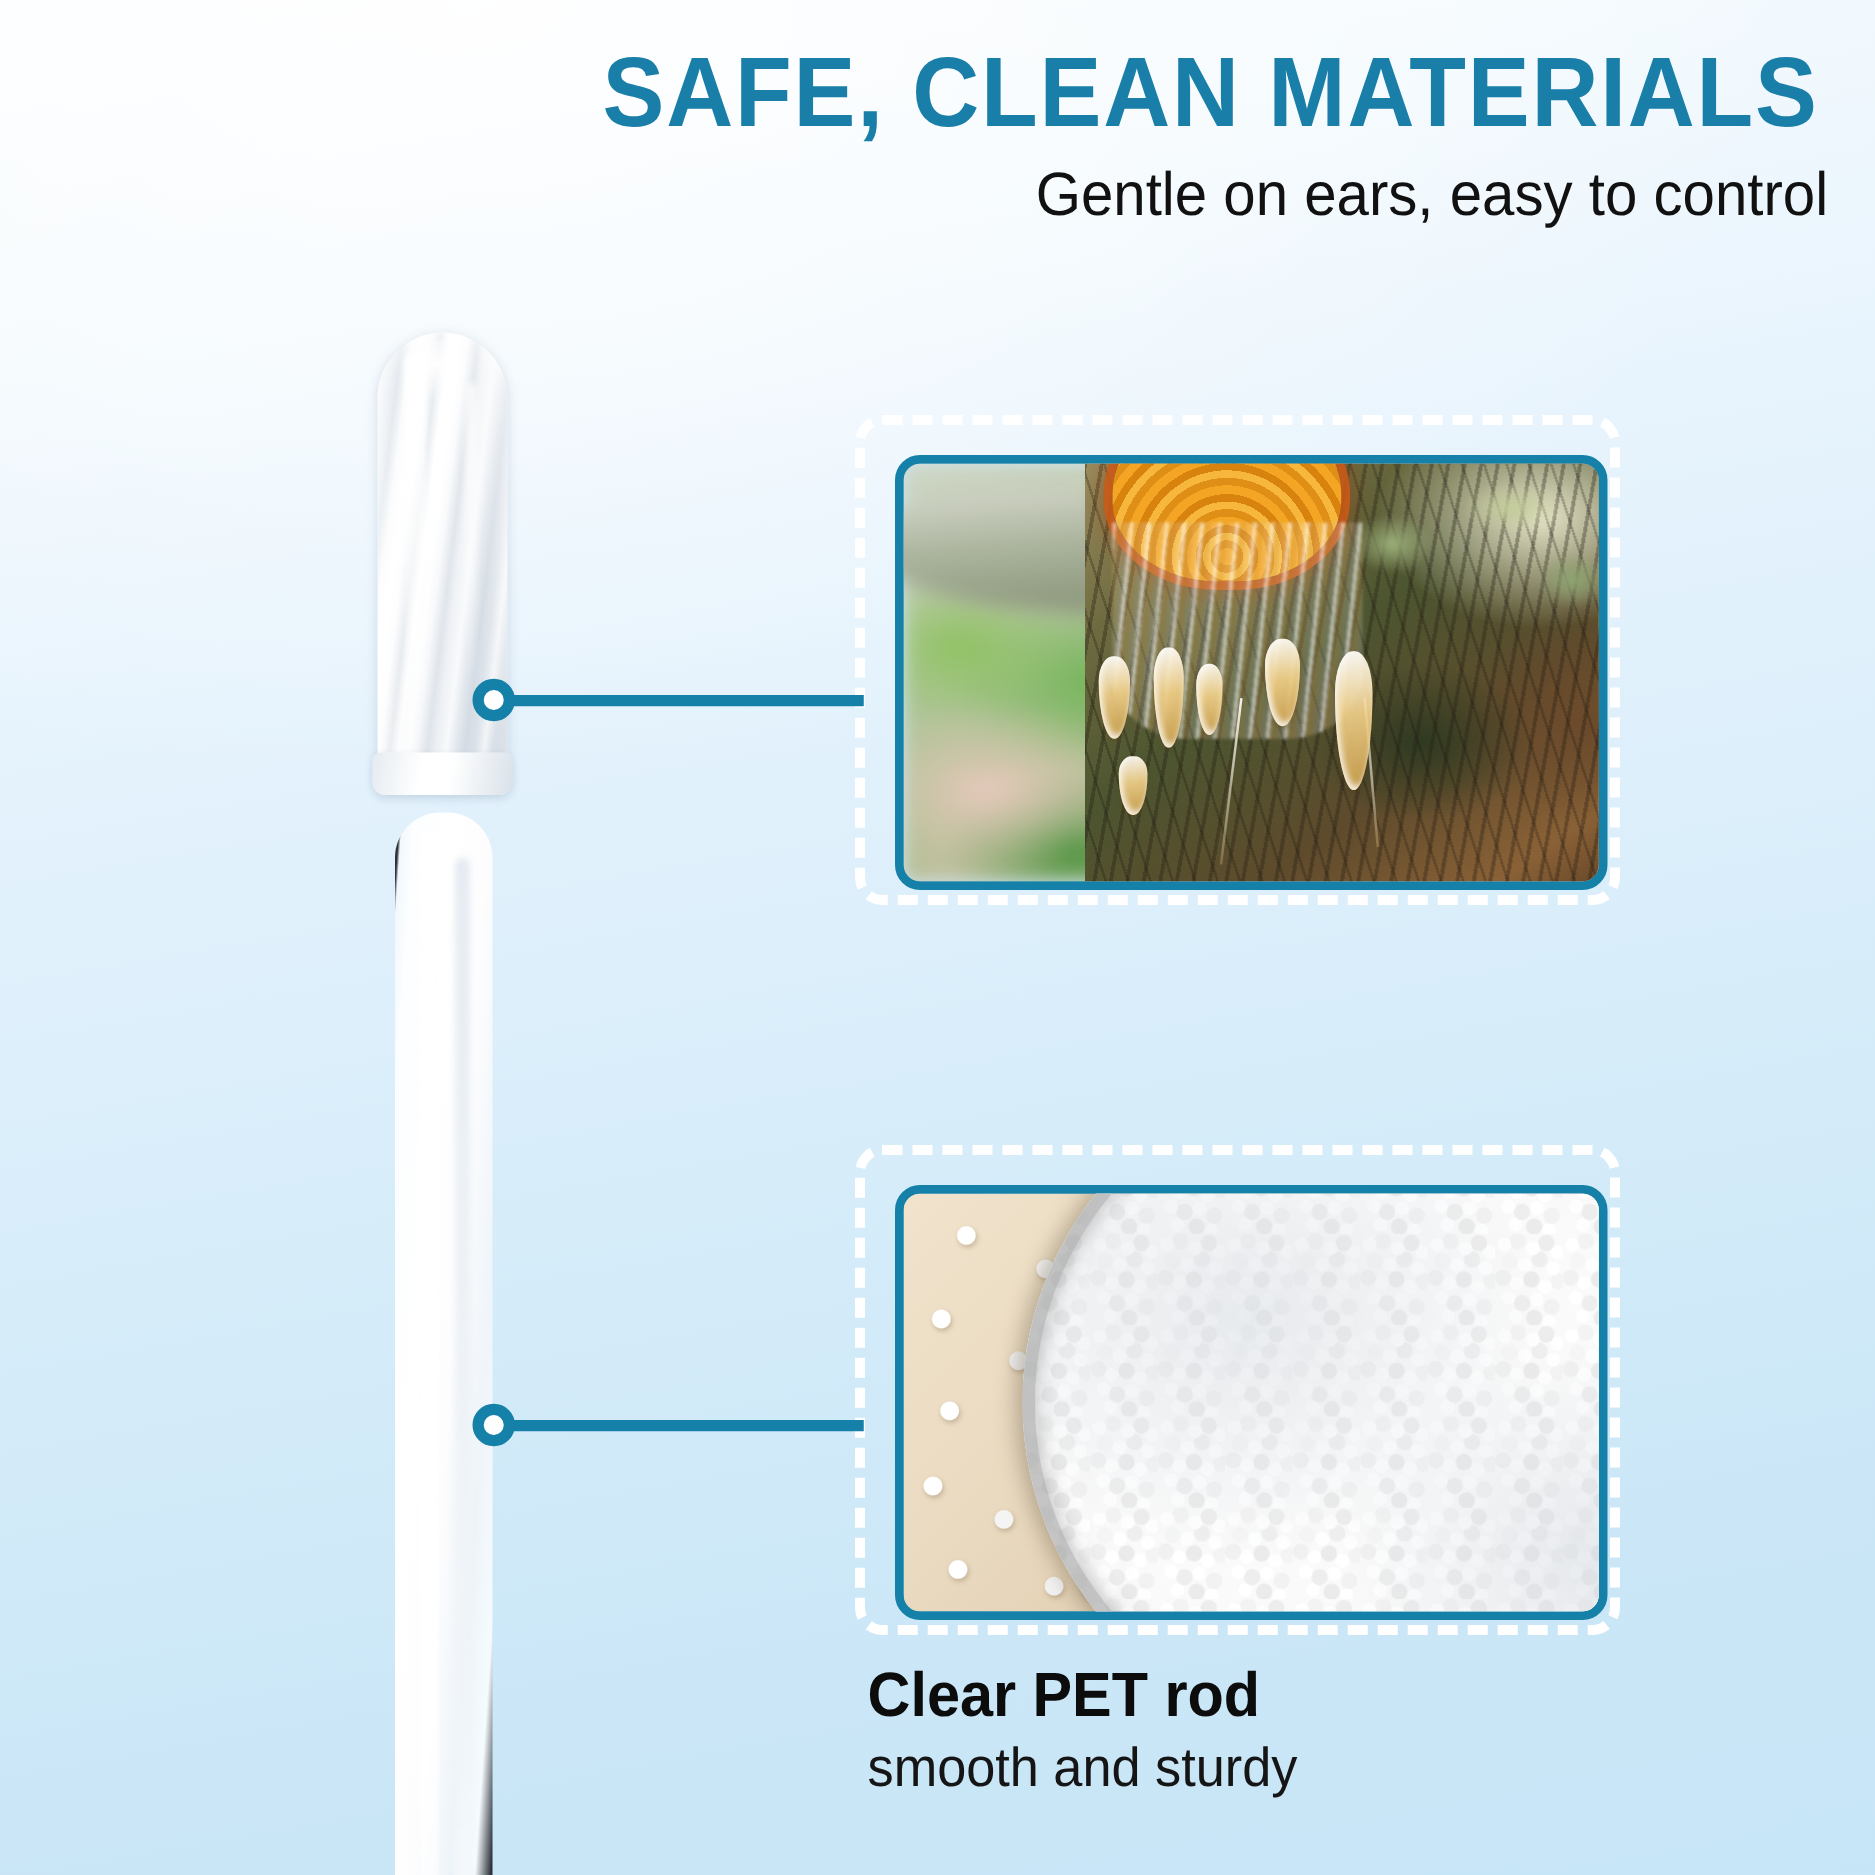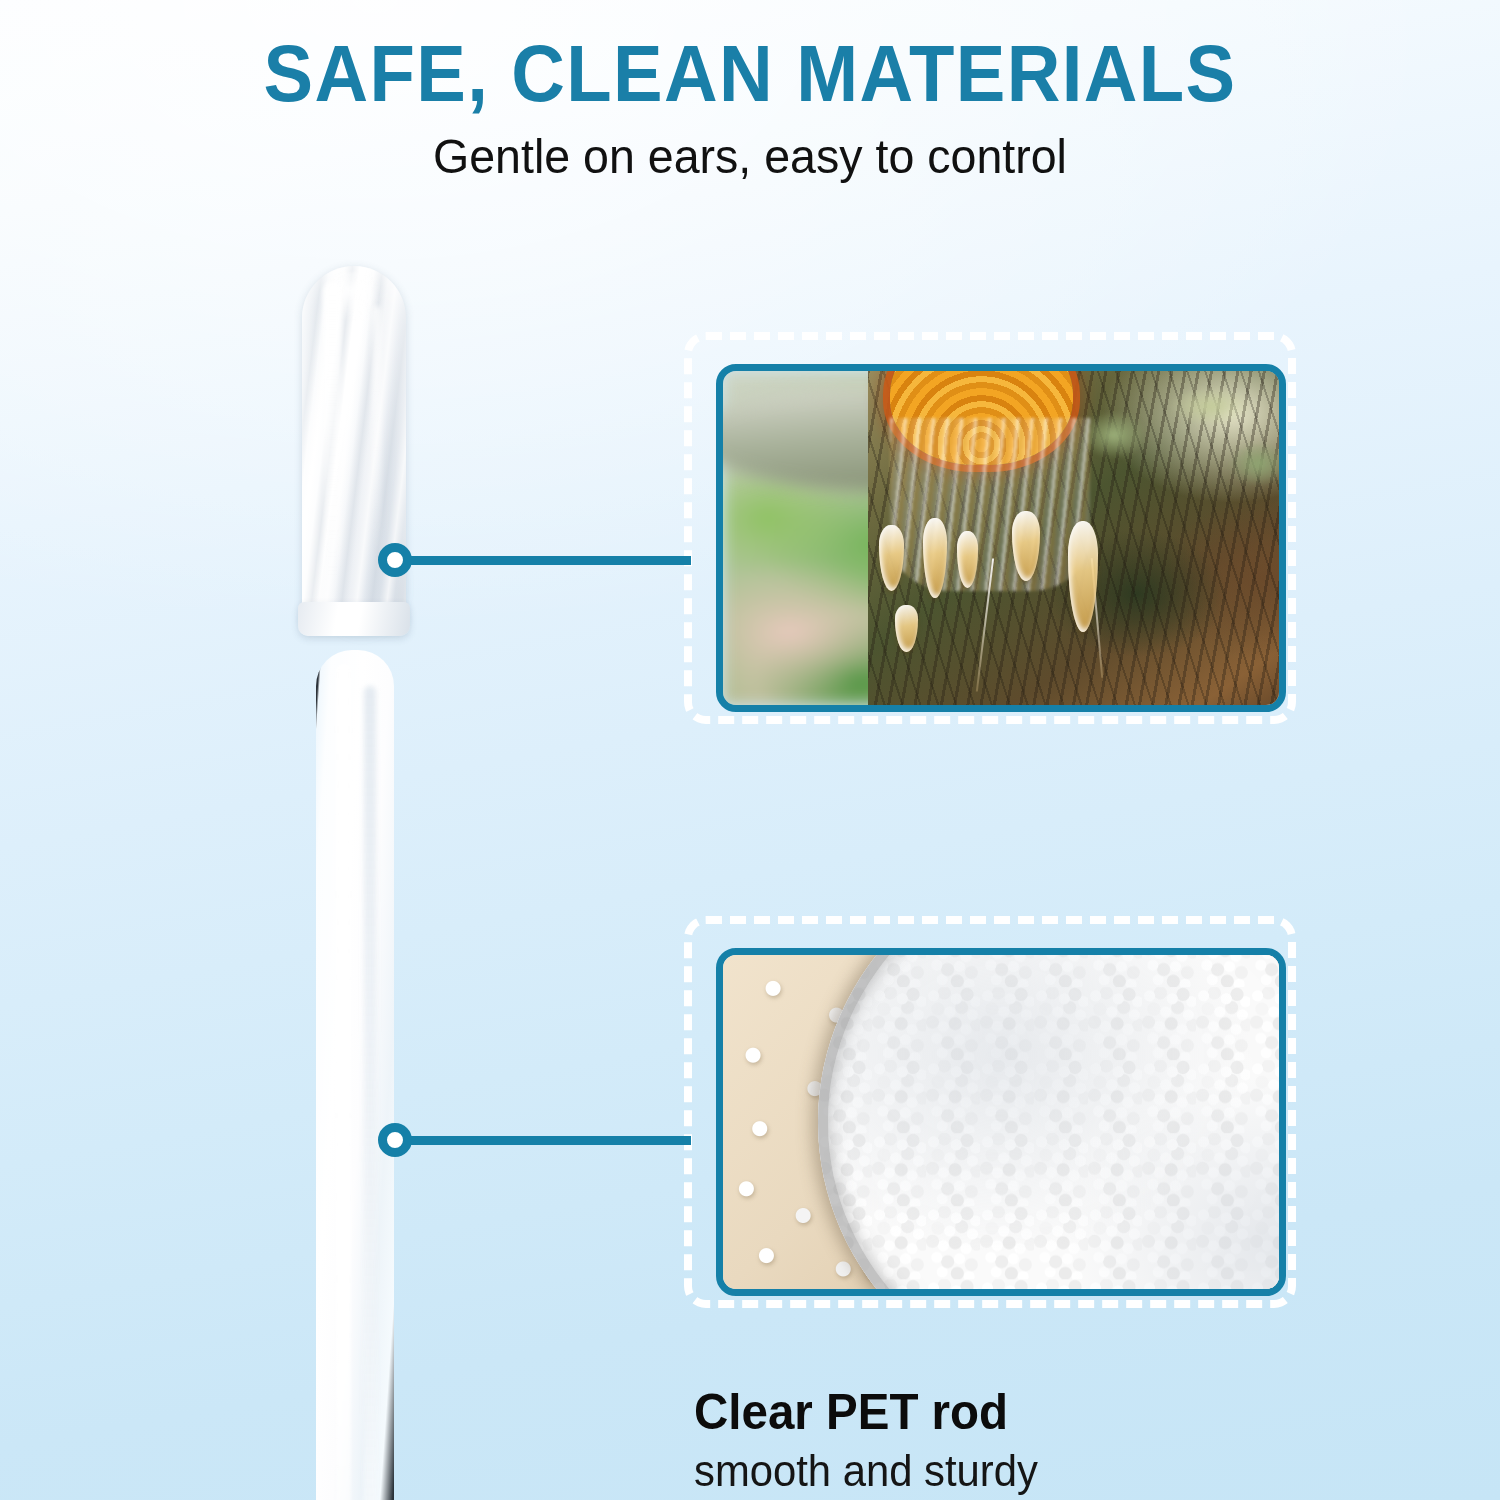--- a/index.html
+++ b/index.html
@@ -36,7 +36,7 @@
   
   .header{
     position:absolute; left:0; right:0; top:34px;
-    text-align:center; z-index:6;
+    text-align:right; z-index:6;
   }
   .title{
     font-size:79px;

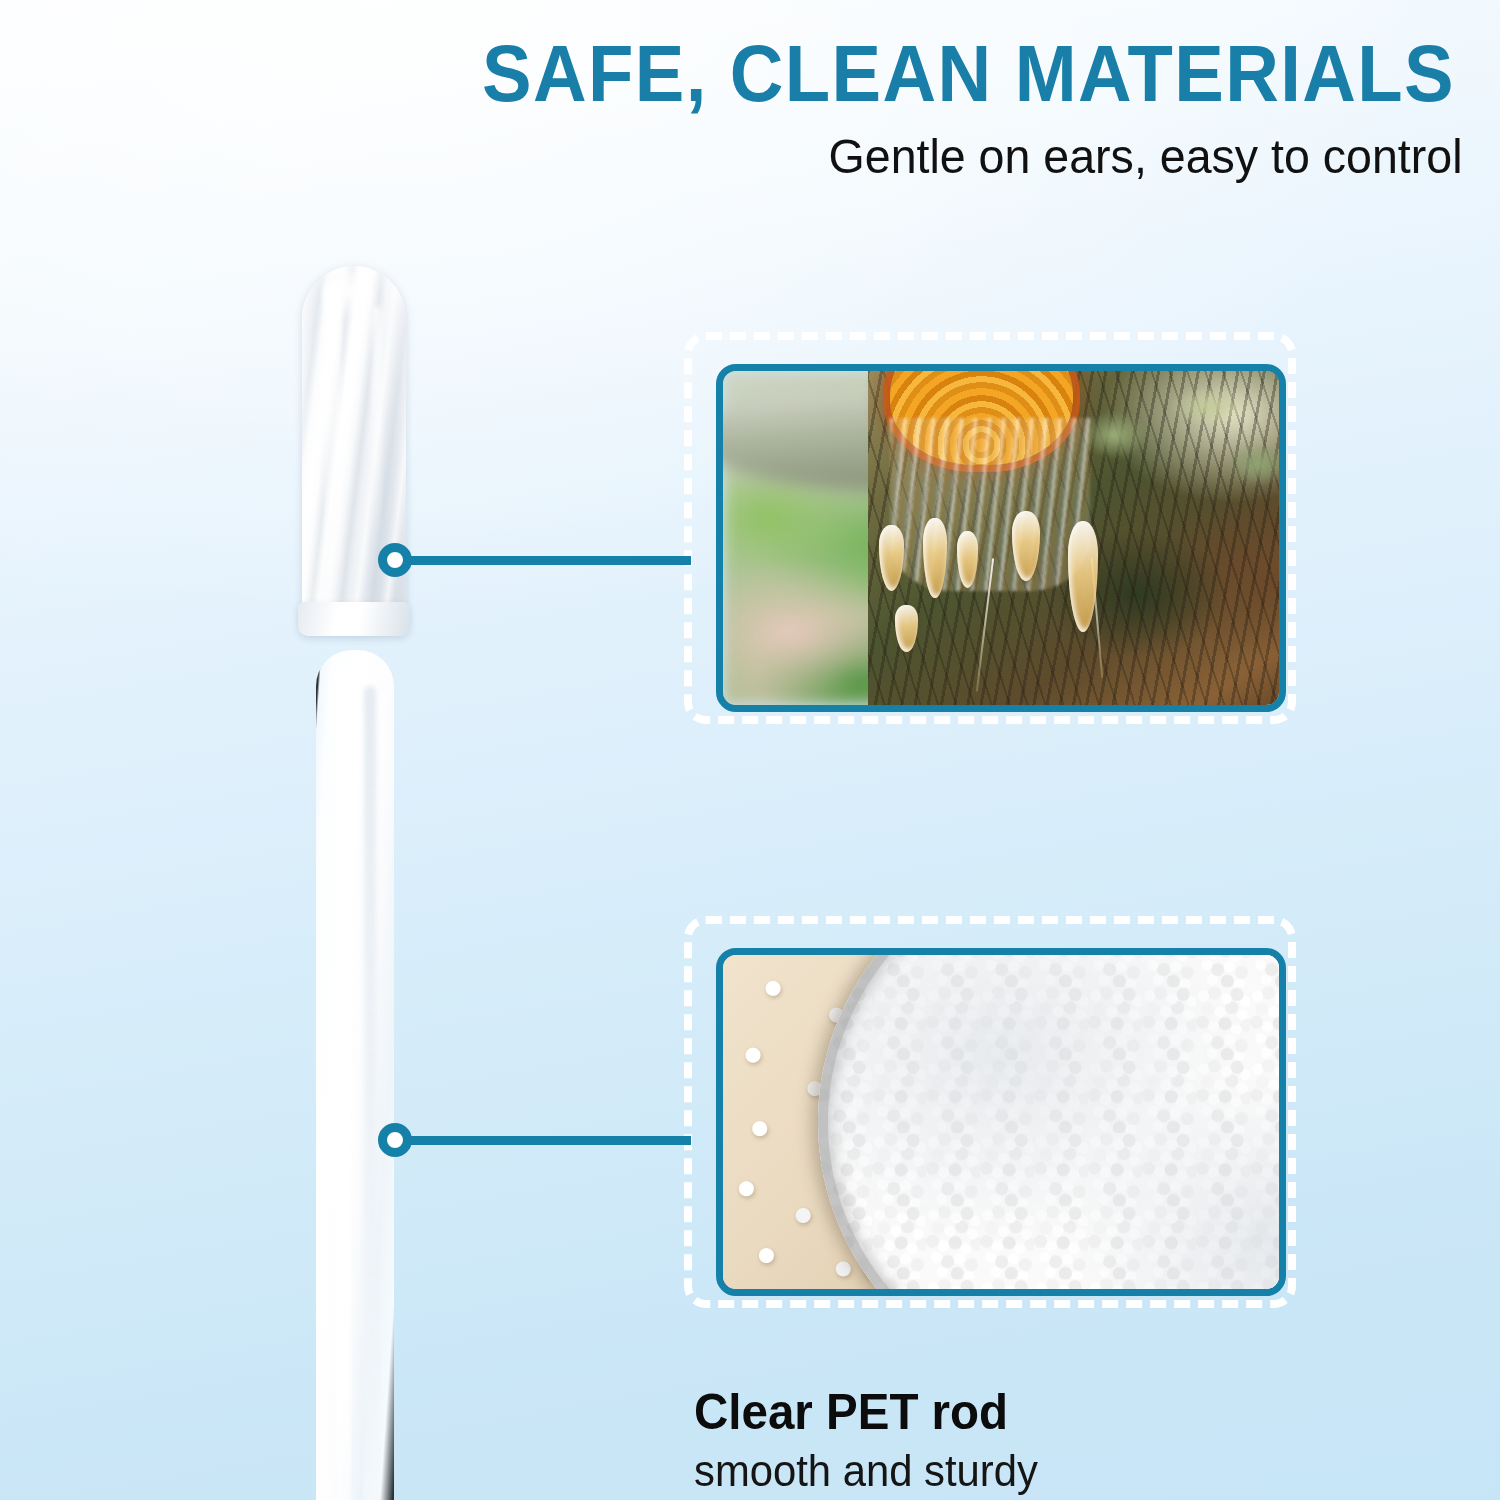--- a/index.html
+++ b/index.html
@@ -391,7 +391,7 @@
   
   .caption{ position:absolute; z-index:6; }
   .caption.one{ left:694px; top:735px; }
-  .caption.two{ left:694px; top:1386px; }
+  .caption.two{ left:694px; top:1330px; }
   .cap-title{
     font-size:50px;
     font-weight:bold;

